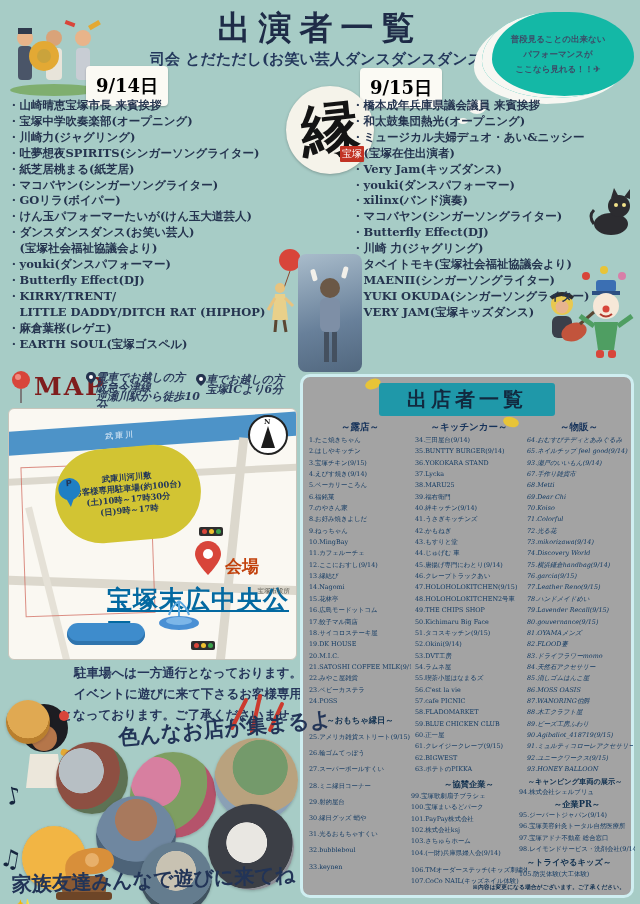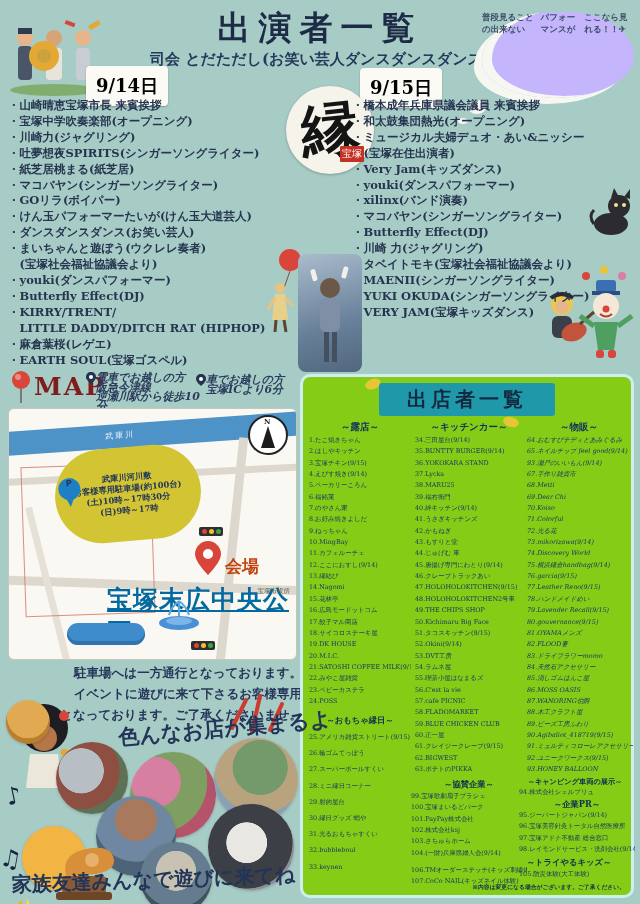--- a/index.html
+++ b/index.html
@@ -9,7 +9,7 @@
   
   .title{top:6px;left:0;width:640px;text-align:center;font-size:33px;font-weight:700;letter-spacing:8px;color:#1e2b47;}
   .subtitle{top:50px;left:0;width:640px;text-align:center;font-size:15px;font-weight:700;color:#24385c;}
-  .cloud{top:12px;right:6px;width:152px;height:86px;background:#c4b5fd;border-radius:50% 45% 55% 50%/60% 55% 50% 45%;box-shadow:-8px 6px 0 #f7f7f2, 10px -2px 0 #f7f7f2 inset;display:flex;flex-direction:row;justify-content:center;gap:3px;}
+  .cloud{top:12px;right:6px;width:152px;height:86px;background:#14b8a6;border-radius:50% 45% 55% 50%/60% 55% 50% 45%;box-shadow:-8px 6px 0 #f7f7f2, 10px -2px 0 #f7f7f2 inset;display:flex;flex-direction:column;justify-content:center;align-items:center;gap:3px;}
   .cloud:after{content:"";position:absolute;left:-14px;bottom:-16px;width:18px;height:14px;background:#f7f7f2;border-radius:50%;box-shadow:-14px 14px 0 -4px #f7f7f2;}
   .cloud div{font-size:8.5px;font-weight:700;color:#3c4c68;}
   .badge{background:#fbfaf4;border-radius:4px;box-shadow:0 1px 2px rgba(0,0,0,.25);padding:8px 10px;font-size:18px;font-weight:700;color:#000000;}

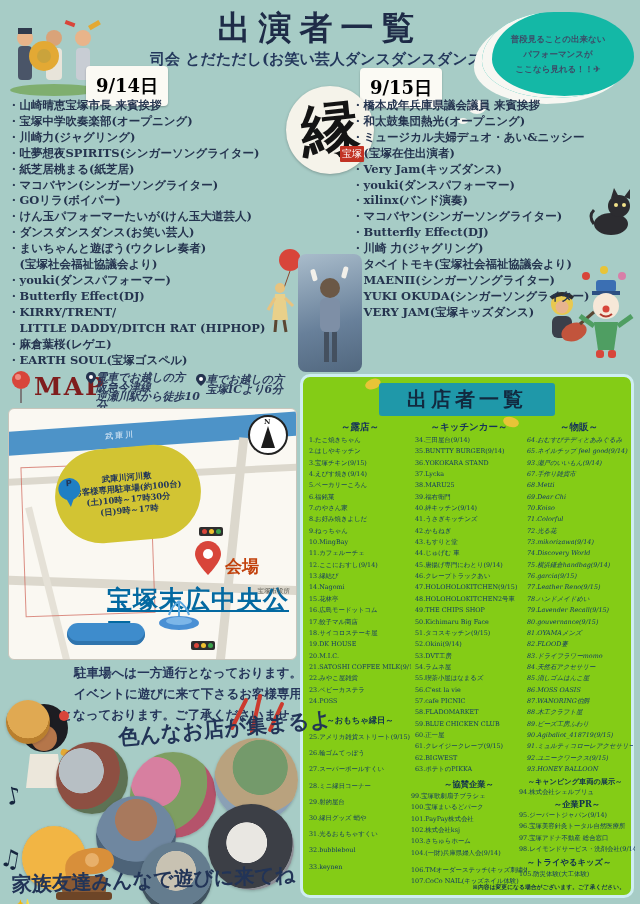--- a/index.html
+++ b/index.html
@@ -122,7 +122,6 @@
       <div class="prow">・GOリラ(ボイパー)</div>
       <div class="prow">・けん玉パフォーマーたいが(けん玉大道芸人)</div>
       <div class="prow">・ダンスダンスダンス(お笑い芸人)</div>
-      <div class="prow">・まいちゃんと遊ぼう(ウクレレ奏者)</div>
       <div class="prow">　(宝塚社会福祉協議会より)</div>
       <div class="prow">・youki(ダンスパフォーマー)</div>
       <div class="prow">・Butterfly Effect(DJ)</div>

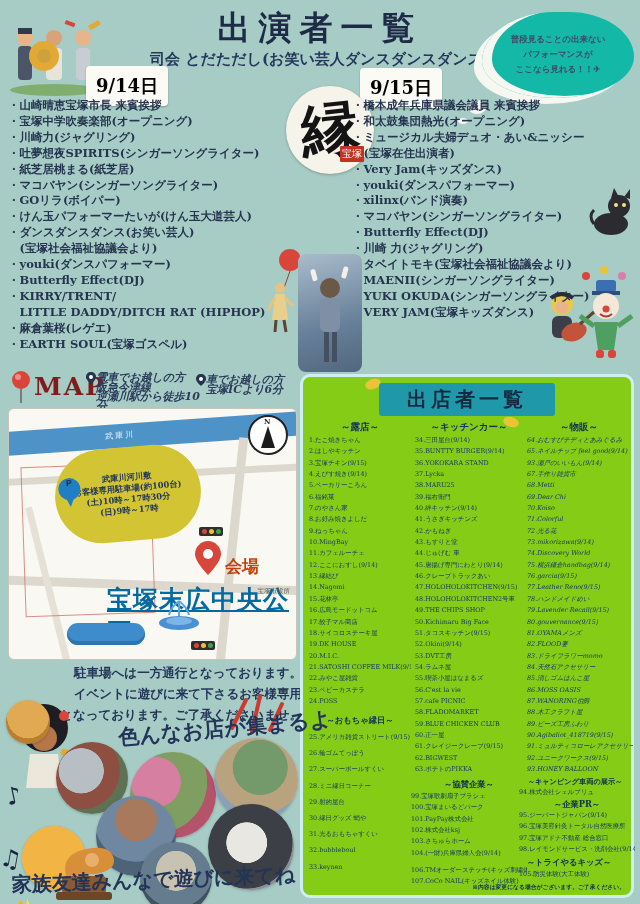--- a/index.html
+++ b/index.html
@@ -63,7 +63,7 @@
   .ph8{top:700px;left:6px;width:44px;height:44px;background:radial-gradient(circle at 50% 40%,#e0a952 0 60%,#b97f2e 61%);}
   .note-glyph{font-size:24px;color:#16263f;z-index:4;font-family:"DejaVu Sans",sans-serif;}
   
-  .panel{top:374px;left:300px;width:334px;height:524px;background:#84cc16;border:3px solid #cfeef1;border-radius:10px;box-sizing:border-box;}
+  .panel{top:374px;left:300px;width:334px;height:524px;background:#a3a3a3;border:3px solid #cfeef1;border-radius:10px;box-sizing:border-box;}
   .panel-title{position:absolute;top:6px;left:50%;transform:translateX(-50%);background:#1f98a9;padding:3px 28px;border-radius:3px;font-size:20px;font-weight:700;color:#12293f;letter-spacing:4px;white-space:nowrap;}
   .dab{position:absolute;width:16px;height:10px;background:#e8c437;border-radius:50%;}
   .colhead{position:absolute;font-size:9.5px;font-weight:700;color:#15325a;text-align:center;white-space:nowrap;}

